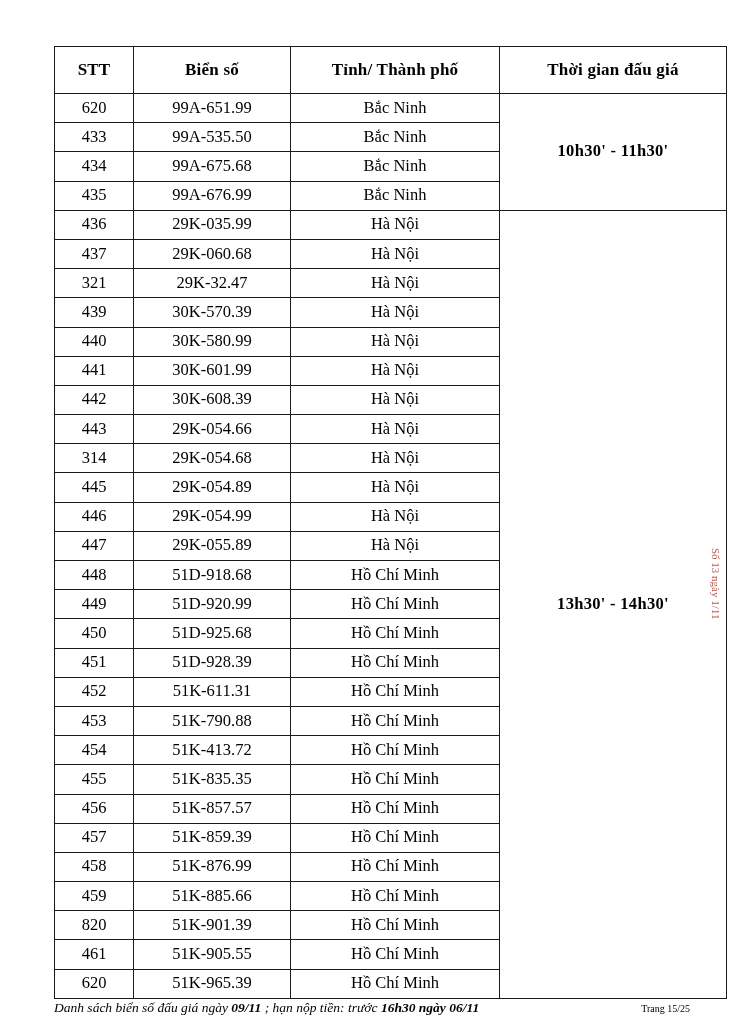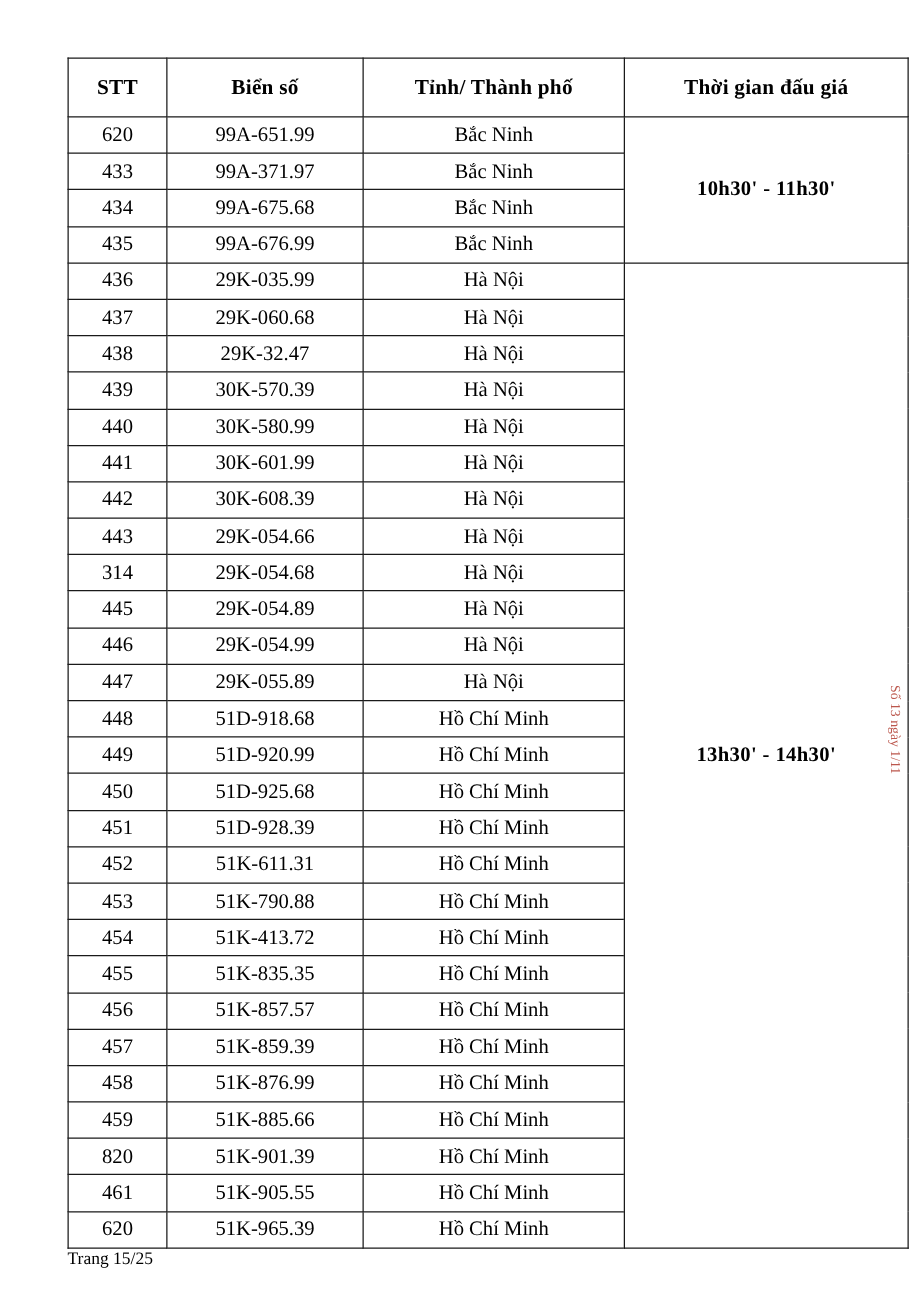--- a/index.html
+++ b/index.html
@@ -127,7 +127,7 @@
           </tr>
           <tr>
             <td class="col-stt">433</td>
-            <td class="col-plate">99A-371.97</td>
+            <td class="col-plate">99A-535.50</td>
             <td class="col-prov">Bắc Ninh</td>
           </tr>
           <tr>

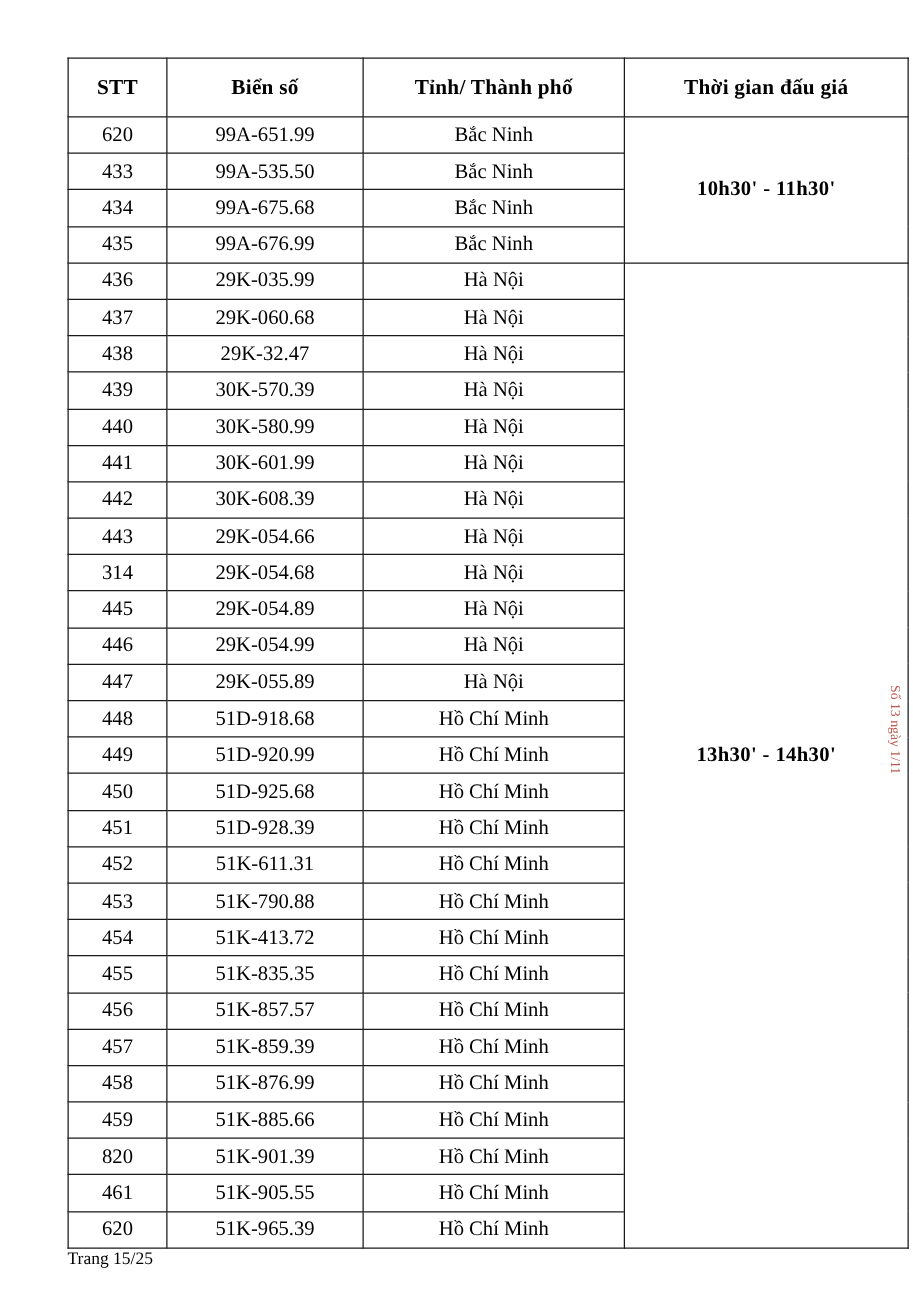--- a/index.html
+++ b/index.html
@@ -152,7 +152,7 @@
             <td class="col-prov">Hà Nội</td>
           </tr>
           <tr>
-            <td class="col-stt">438</td>
+            <td class="col-stt">321</td>
             <td class="col-plate">29K-32.47</td>
             <td class="col-prov">Hà Nội</td>
           </tr>

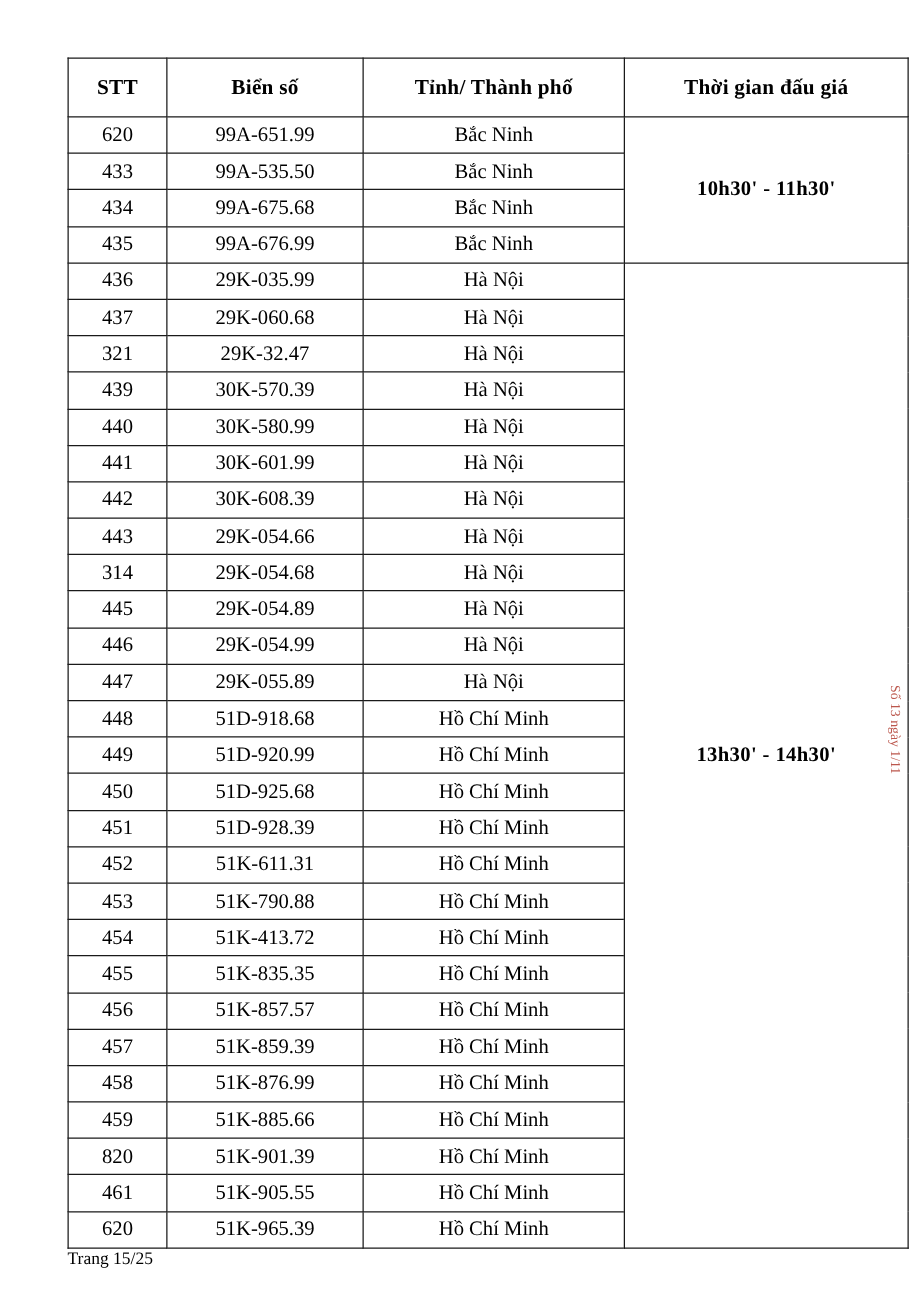--- a/index.html
+++ b/index.html
@@ -281,6 +281,9 @@
   </div>
 
   <div class="footer">
+    <div class="footer-left">
+      <span>Danh sách biển số đấu giá ngày </span><b>09/11</b><span> ; hạn nộp tiền: trước </span><b>16h30 ngày 06/11</b>
+    </div>
     <div class="footer-right">Trang 15/25</div>
   </div>
 

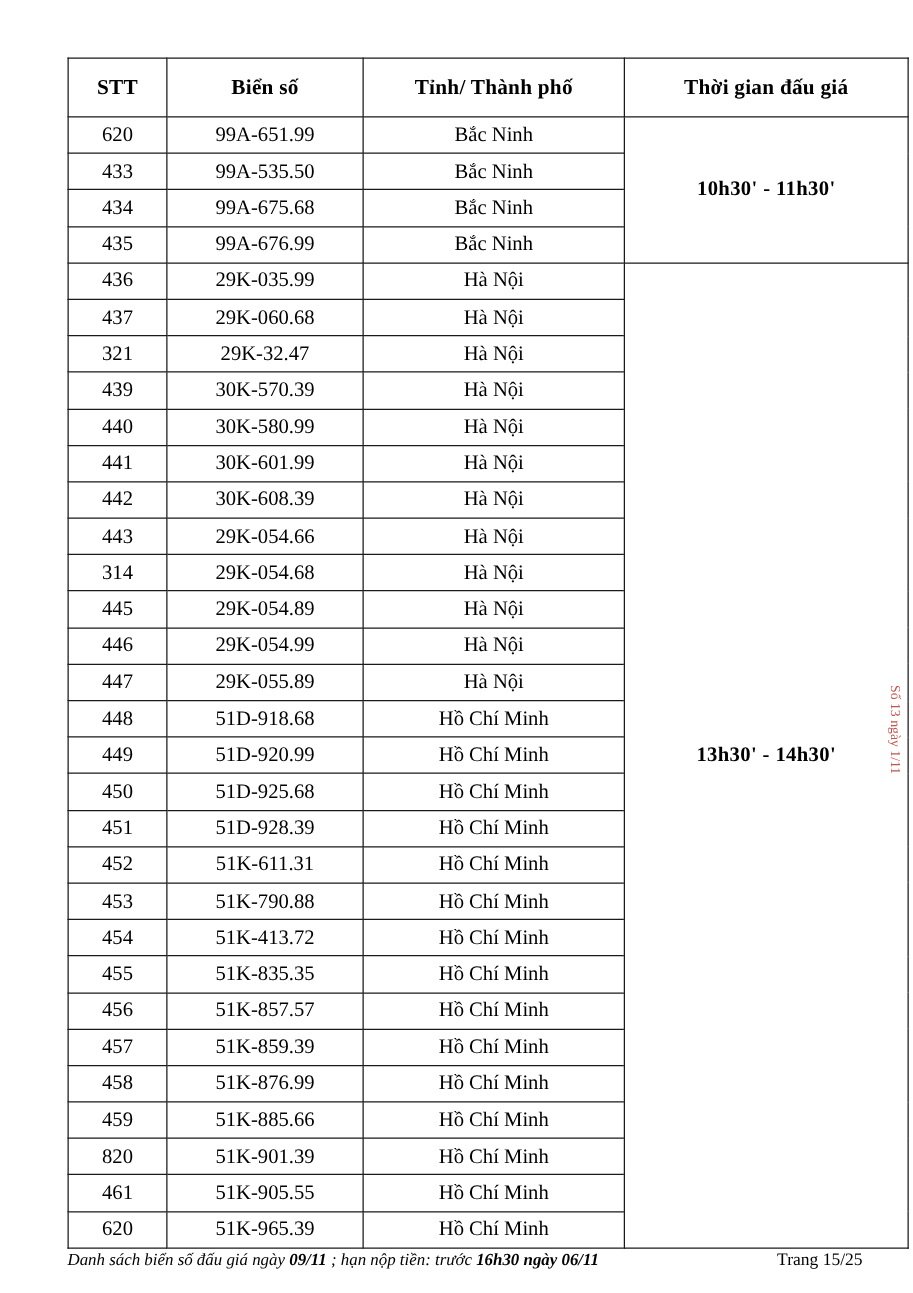--- a/index.html
+++ b/index.html
@@ -85,7 +85,7 @@
   }
   .footer-right {
     font-style: normal;
-    font-size: 14px;
+    font-size: 10px;
   }
   .margin-mark {
     position: absolute;

